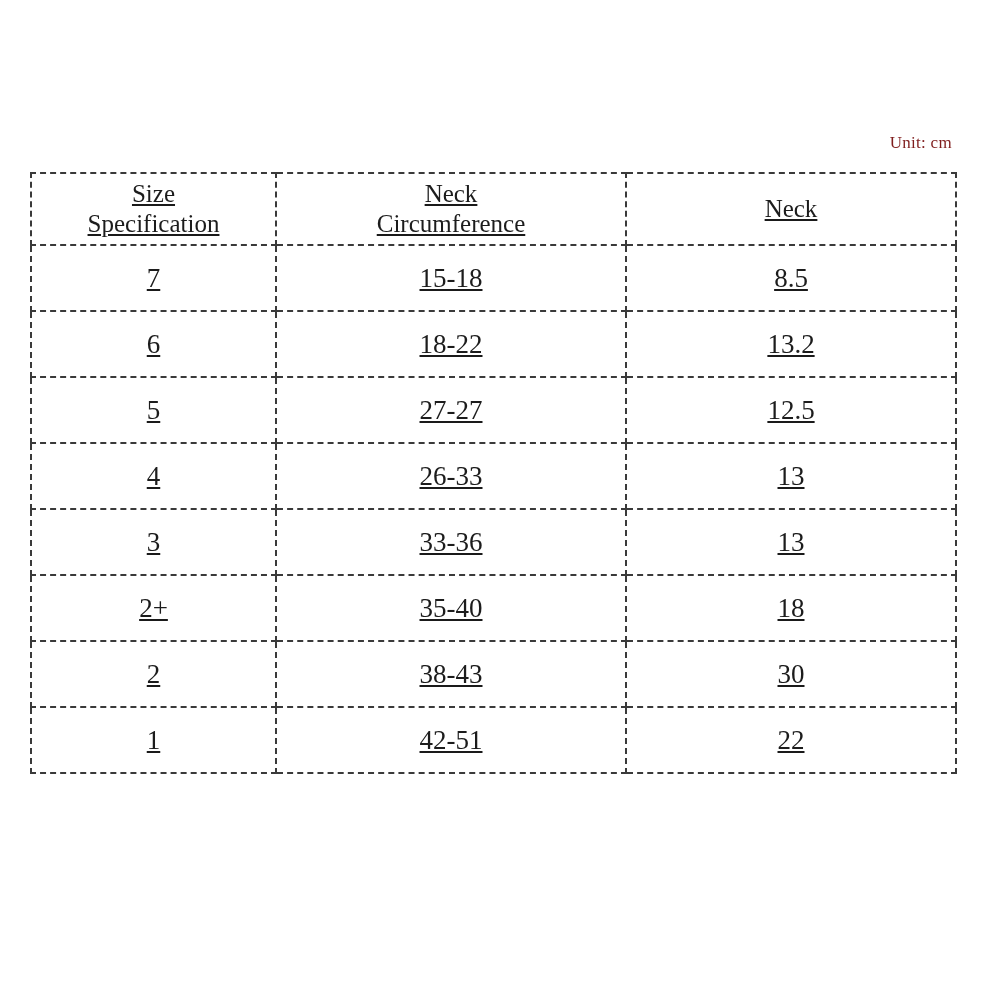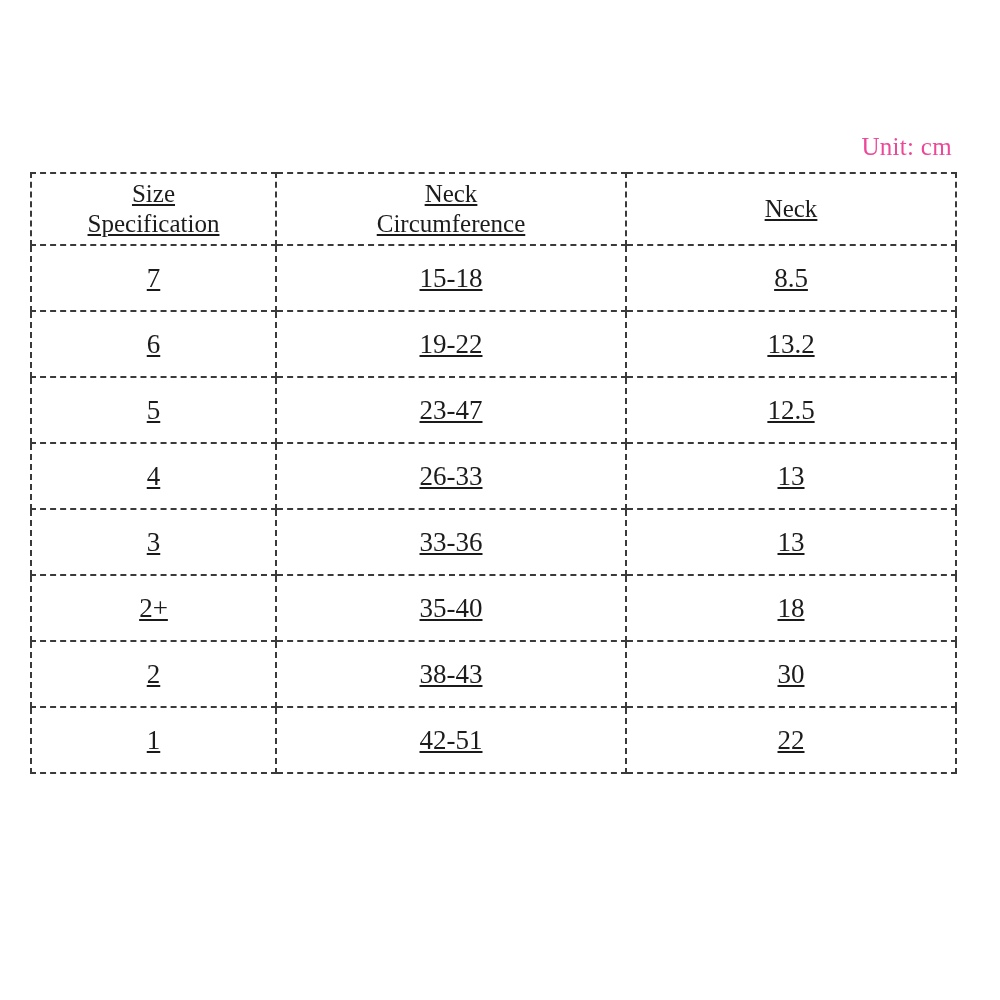--- a/index.html
+++ b/index.html
@@ -23,9 +23,9 @@
     position: absolute;
     top: 133px;
     right: 48px;
-    font-size: 25px;
+    font-size: 17px;
     font-family: "Liberation Serif", serif;
-    color: #ec4899;
+    color: #7f1d1d;
     letter-spacing: 0.3px;
     text-align: center;
   }

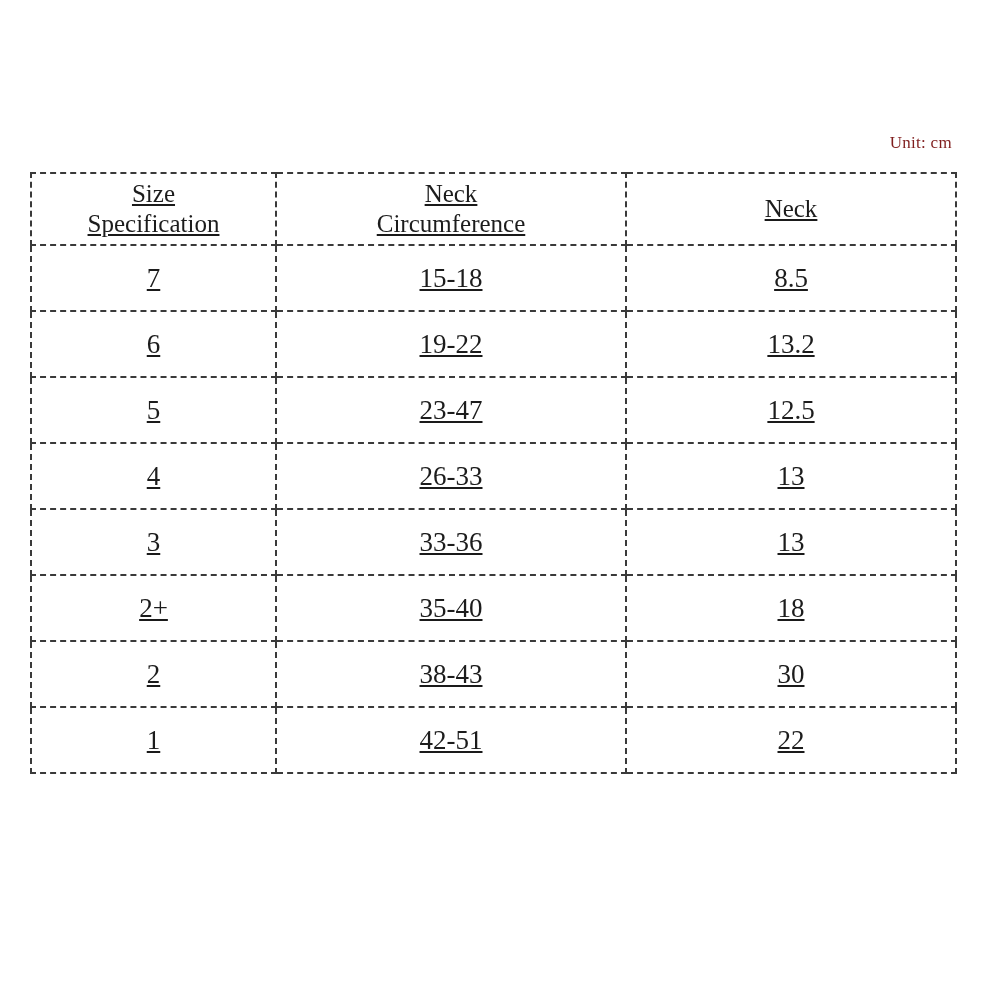--- a/index.html
+++ b/index.html
@@ -109,7 +109,7 @@
       </tr>
       <tr>
         <td class="cell-size">6</td>
-        <td>19-22</td>
+        <td>18-22</td>
         <td>13.2</td>
       </tr>
       <tr>

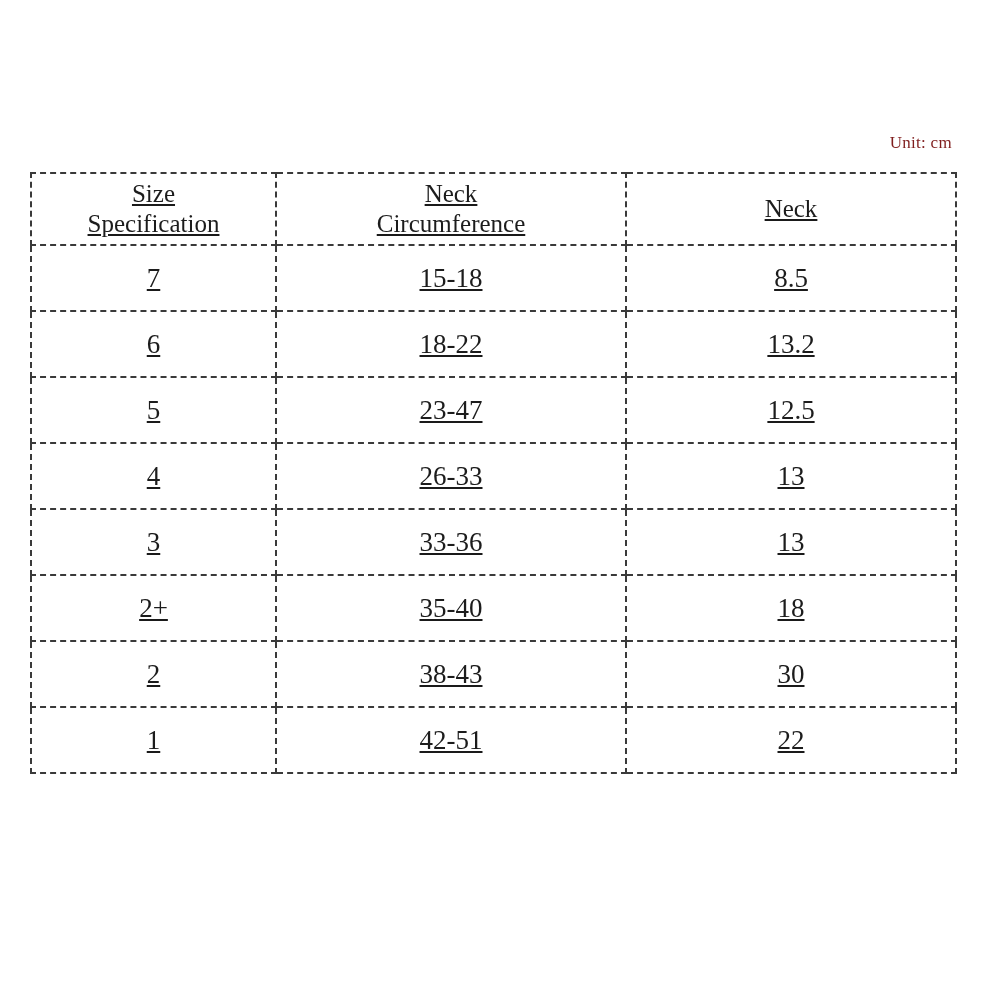--- a/index.html
+++ b/index.html
@@ -114,7 +114,7 @@
       </tr>
       <tr>
         <td class="cell-size">5</td>
-        <td>23-47</td>
+        <td>27-27</td>
         <td>12.5</td>
       </tr>
       <tr>

